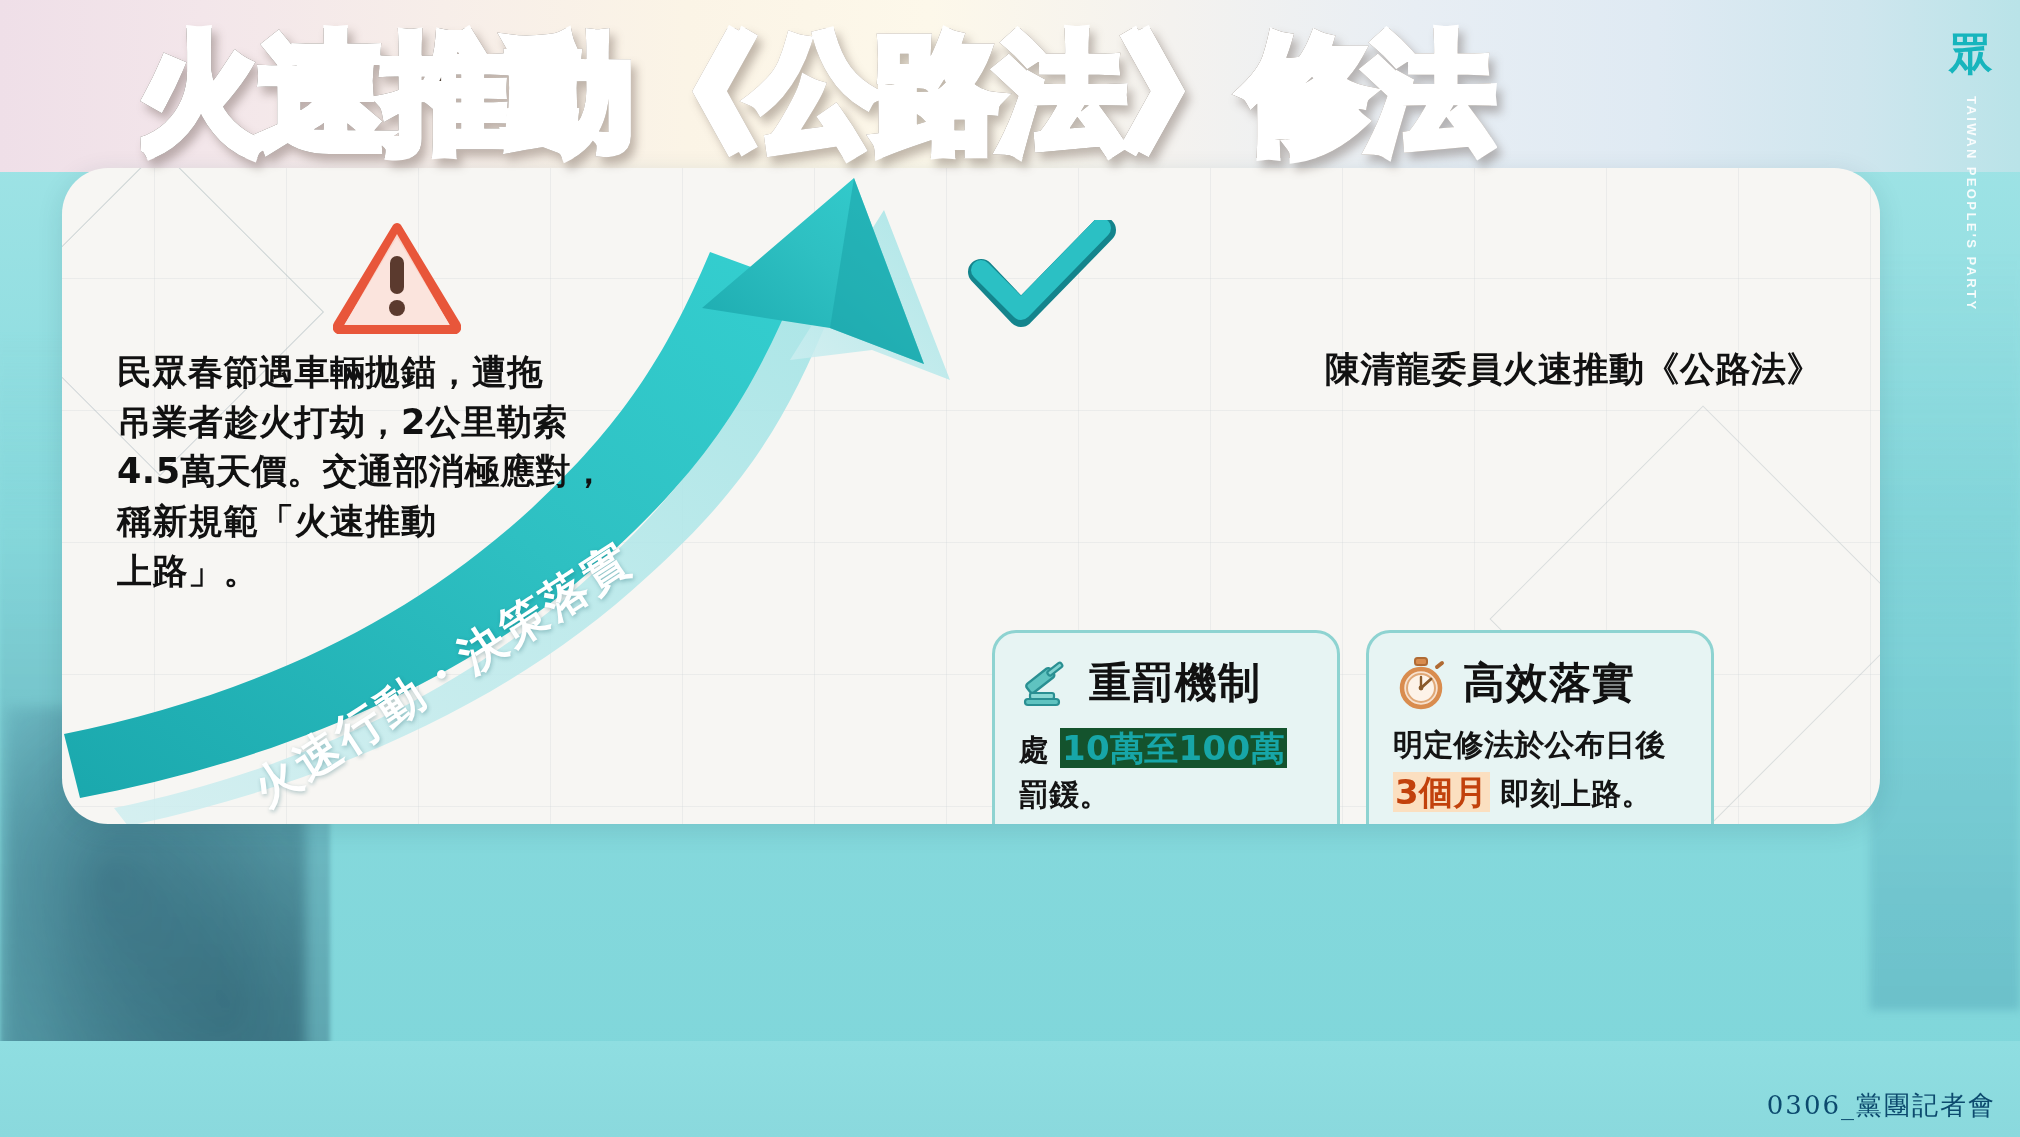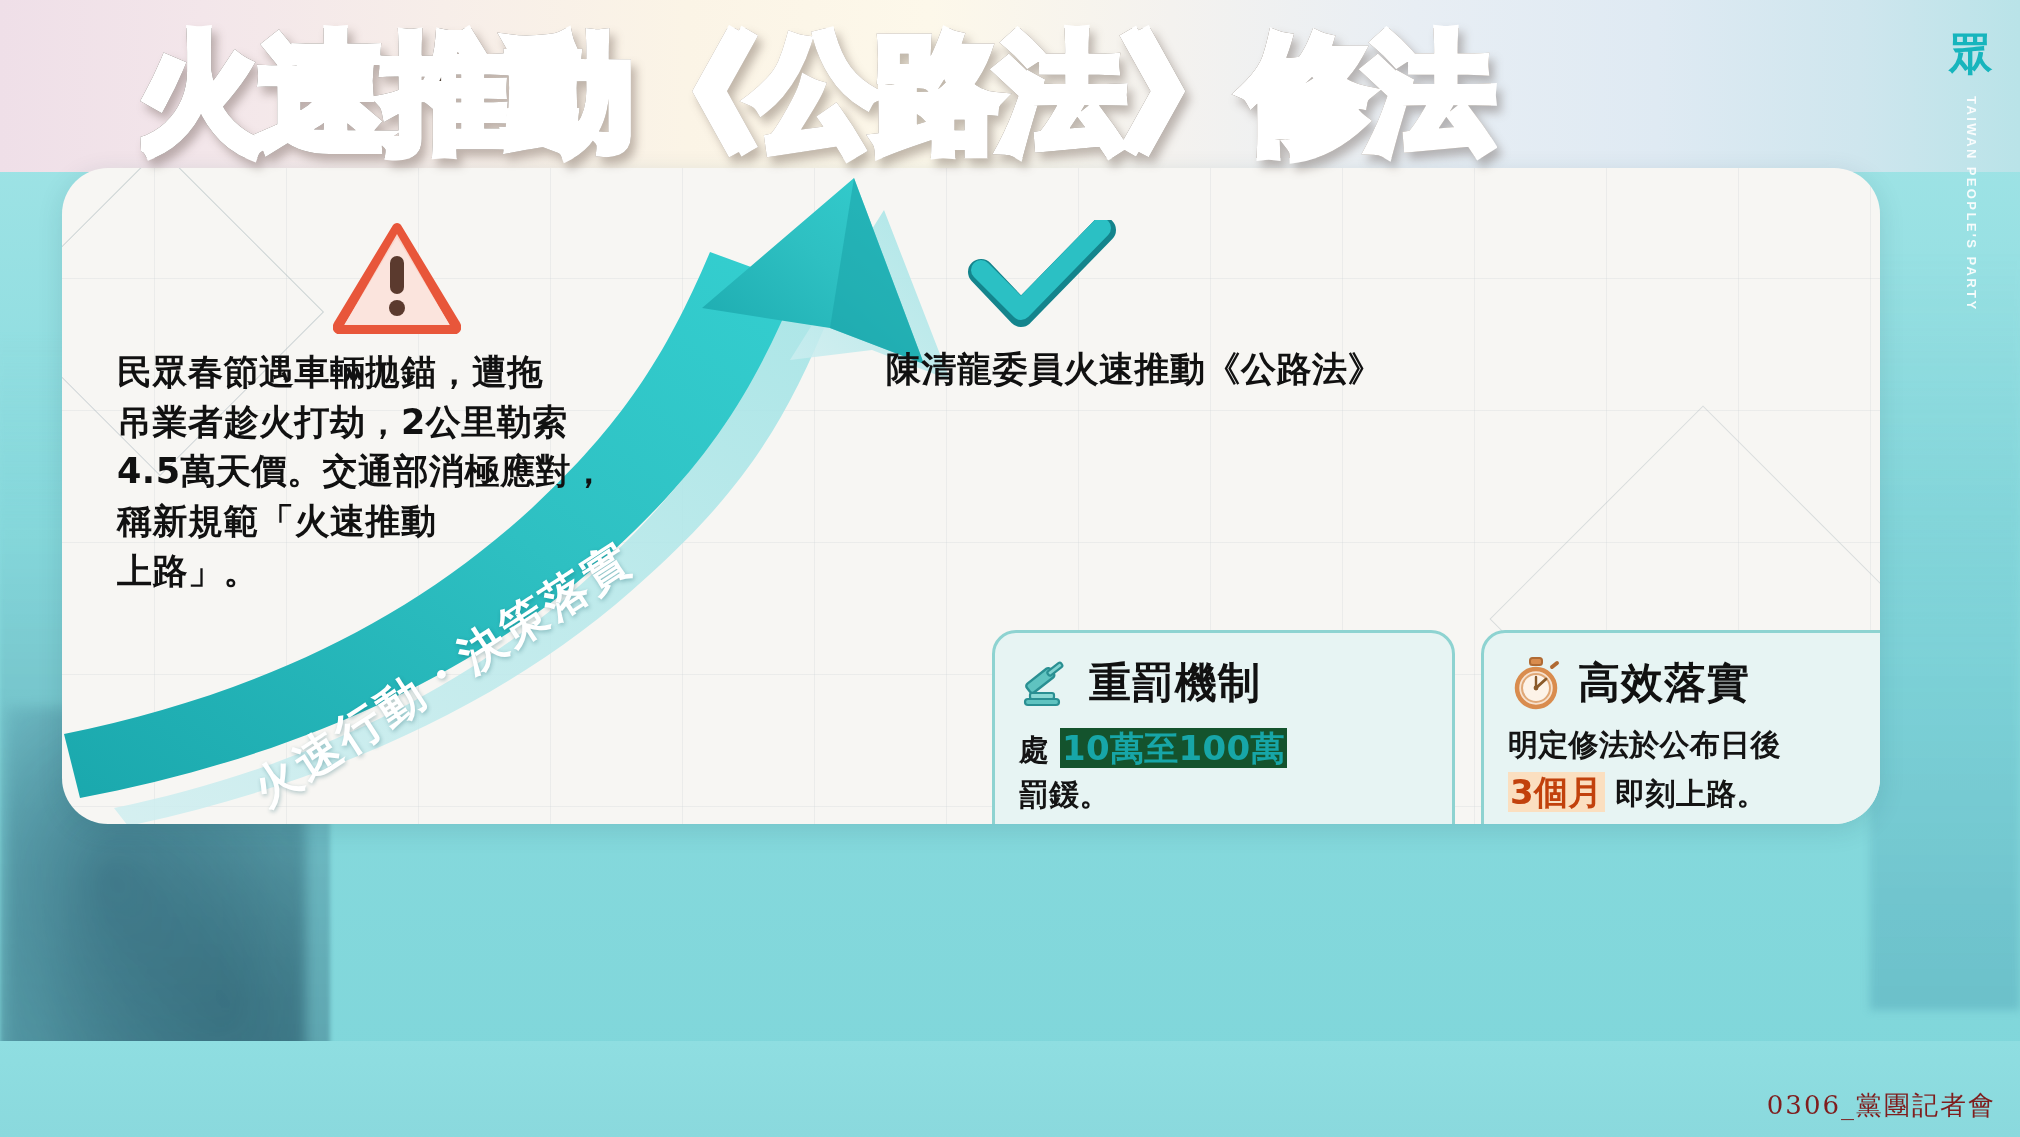--- a/index.html
+++ b/index.html
@@ -183,6 +183,7 @@
     line-height: 1.45;
     letter-spacing: 0.5px;
     margin-left: 4px;
+    text-align: right;
   }
 
   

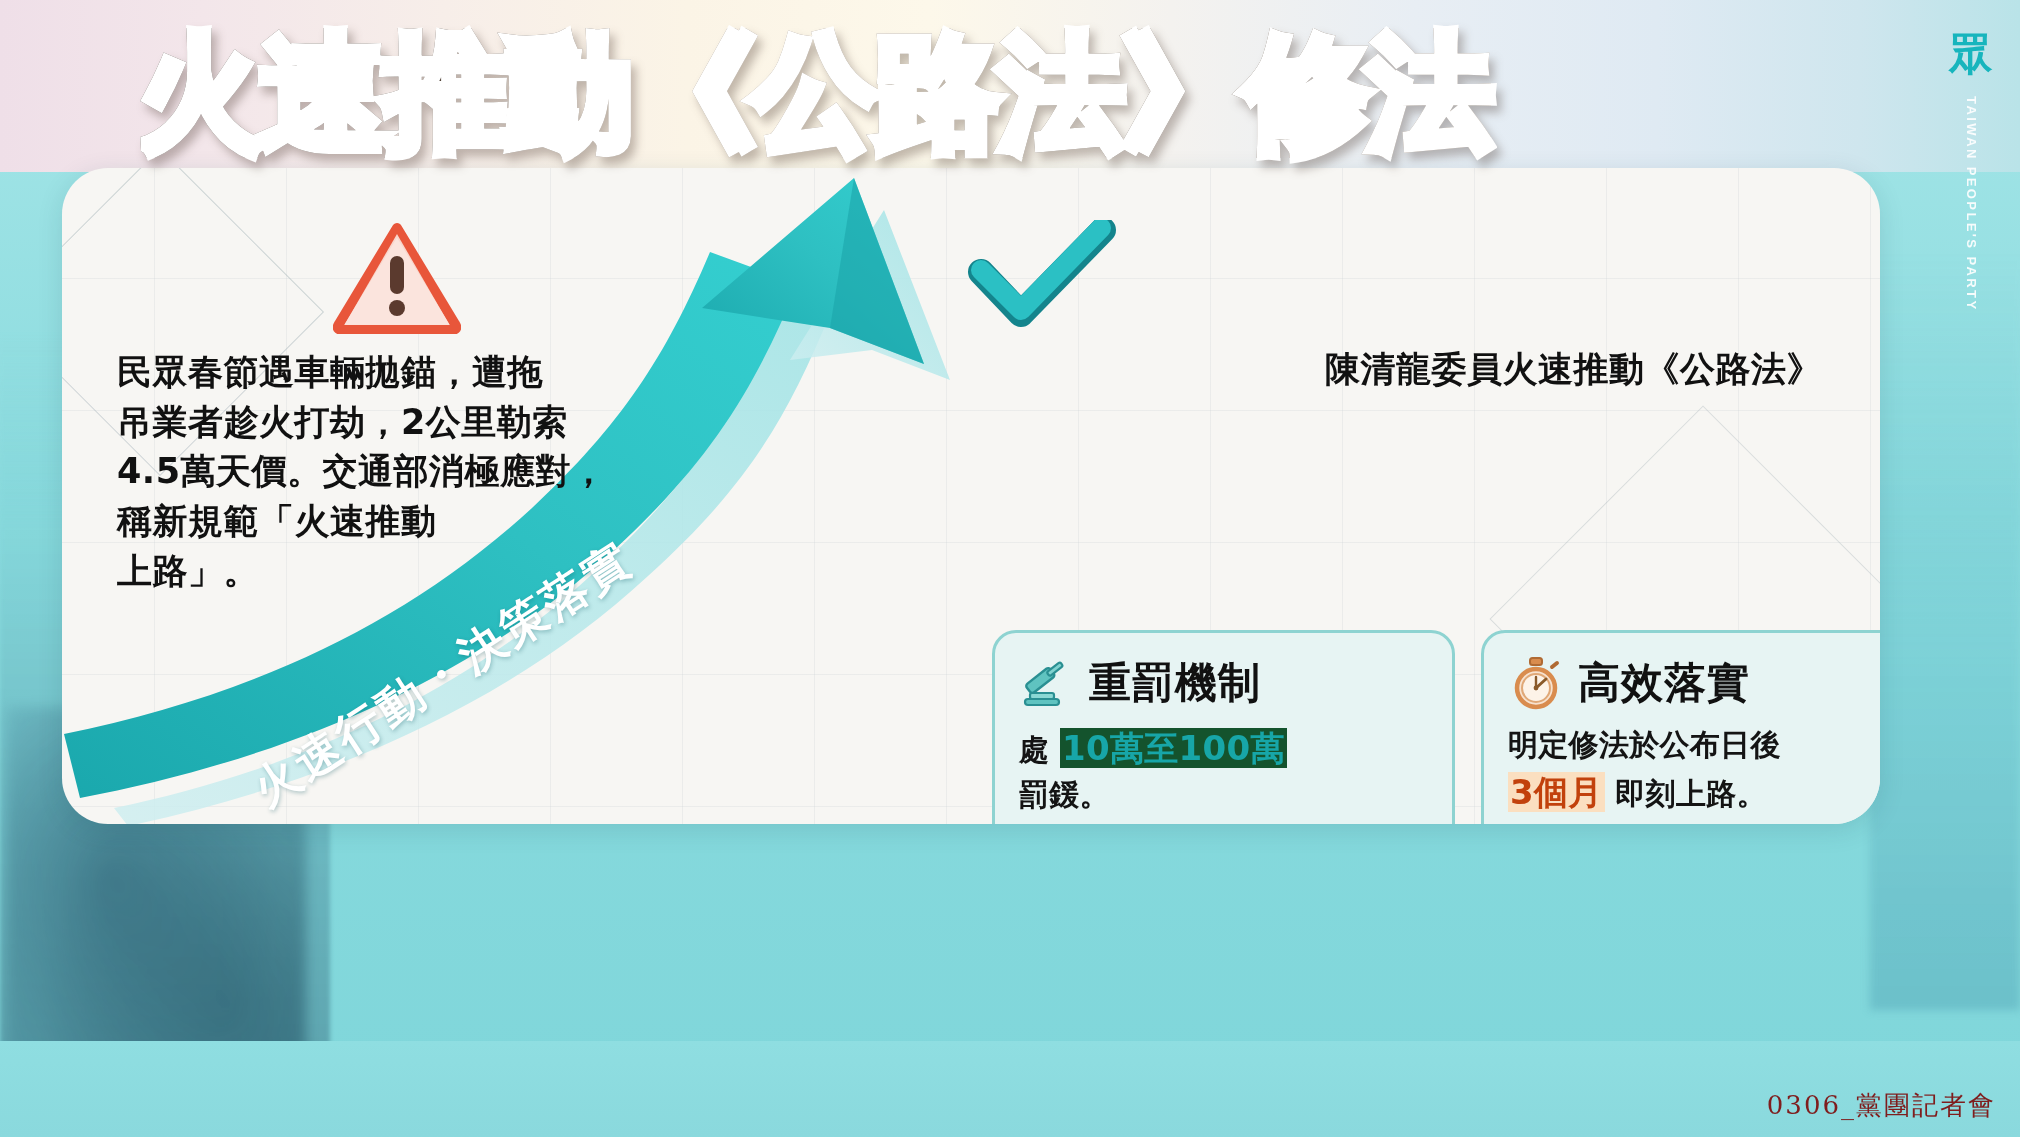--- a/index.html
+++ b/index.html
@@ -192,7 +192,7 @@
     display: flex; gap: 26px;
   }
   .feature {
-    width: 463px;
+    width: 348px;
     min-height: 262px;
     background: #e7f4f3;
     border: 3px solid #8ed3d1;

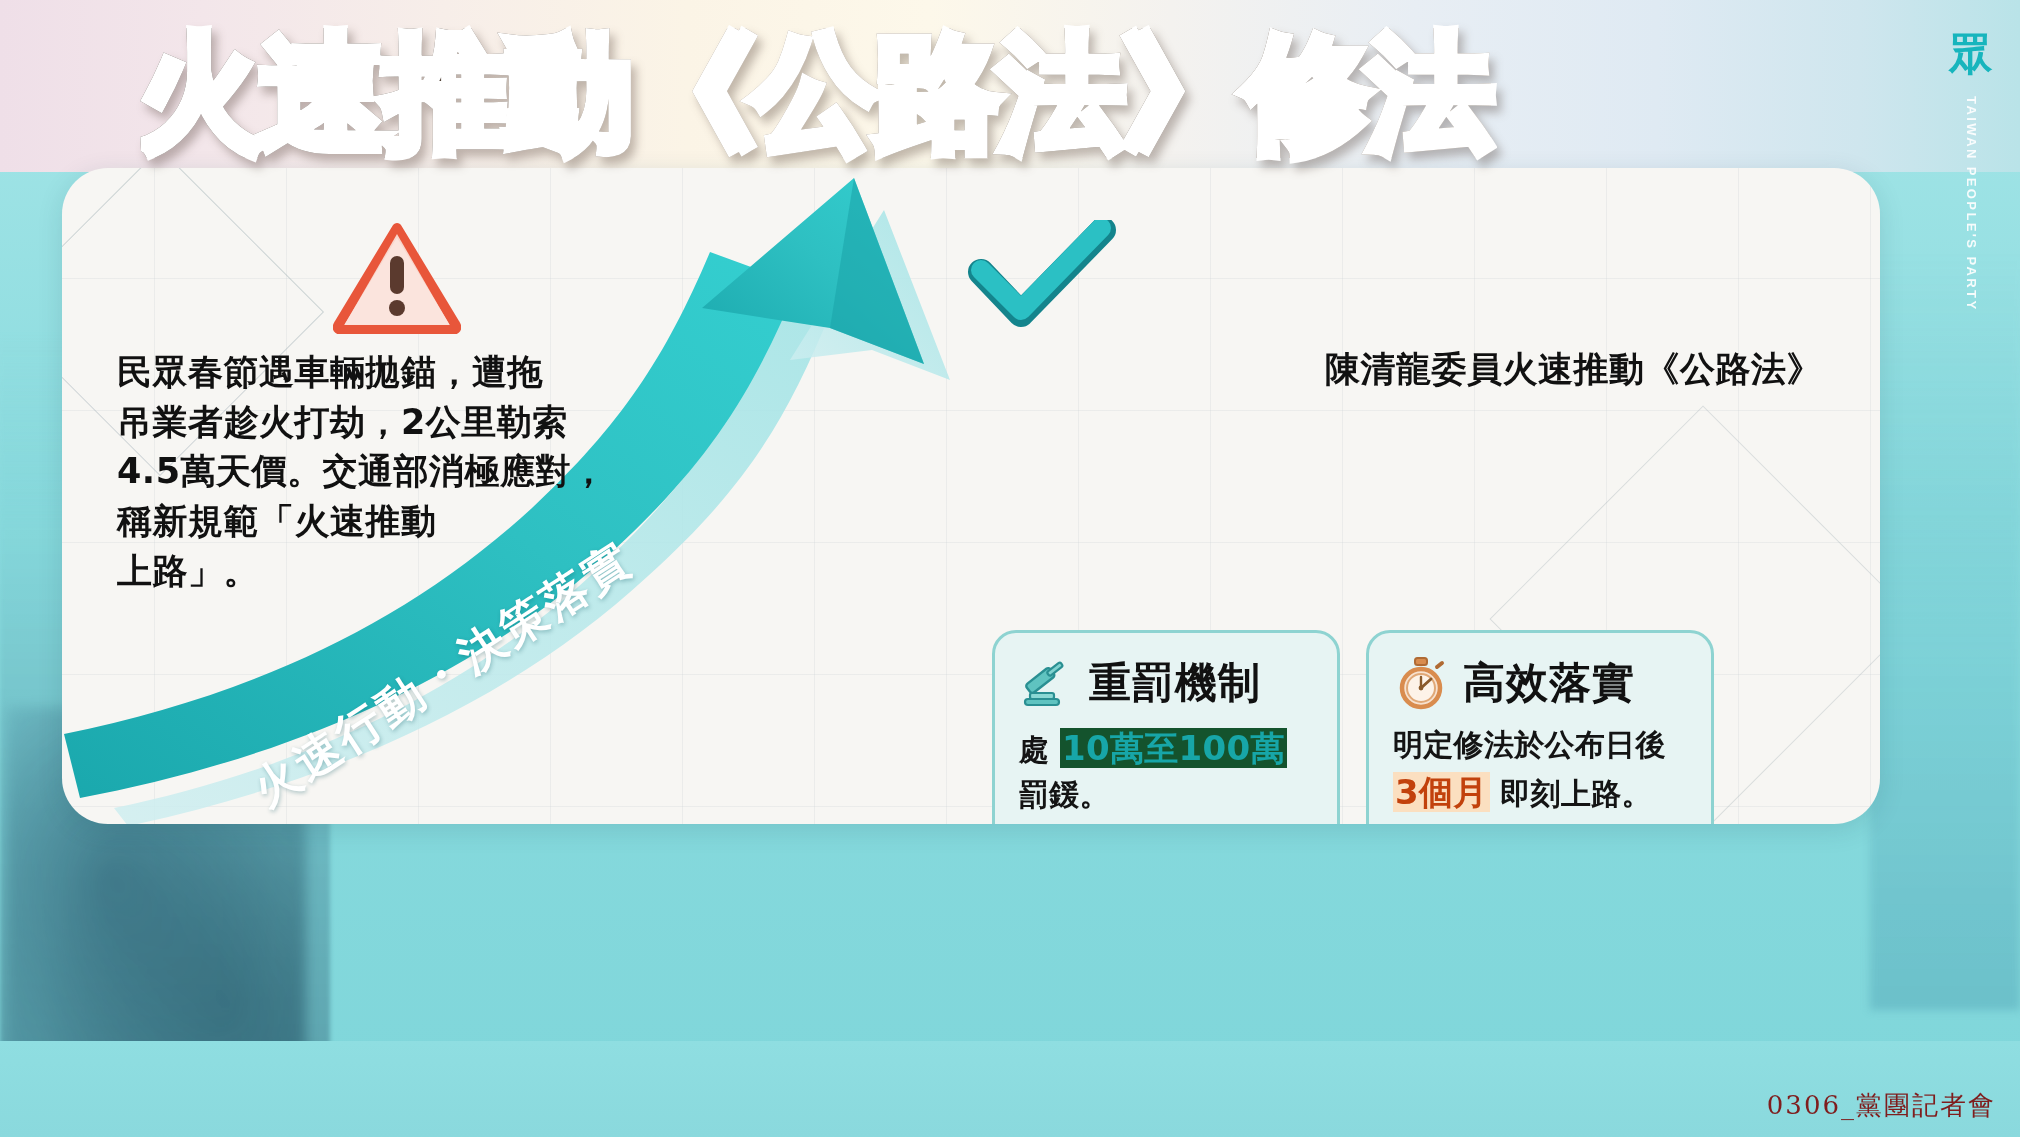--- a/index.html
+++ b/index.html
@@ -235,7 +235,7 @@
     position: absolute; right: 24px; bottom: 14px;
     font-family: "DejaVu Serif", "Liberation Serif", serif;
     font-size: 26px;
-    color: #7f1d1d;
+    color: #0c4a6e;
     letter-spacing: 2px;
     z-index: 40;
   }

